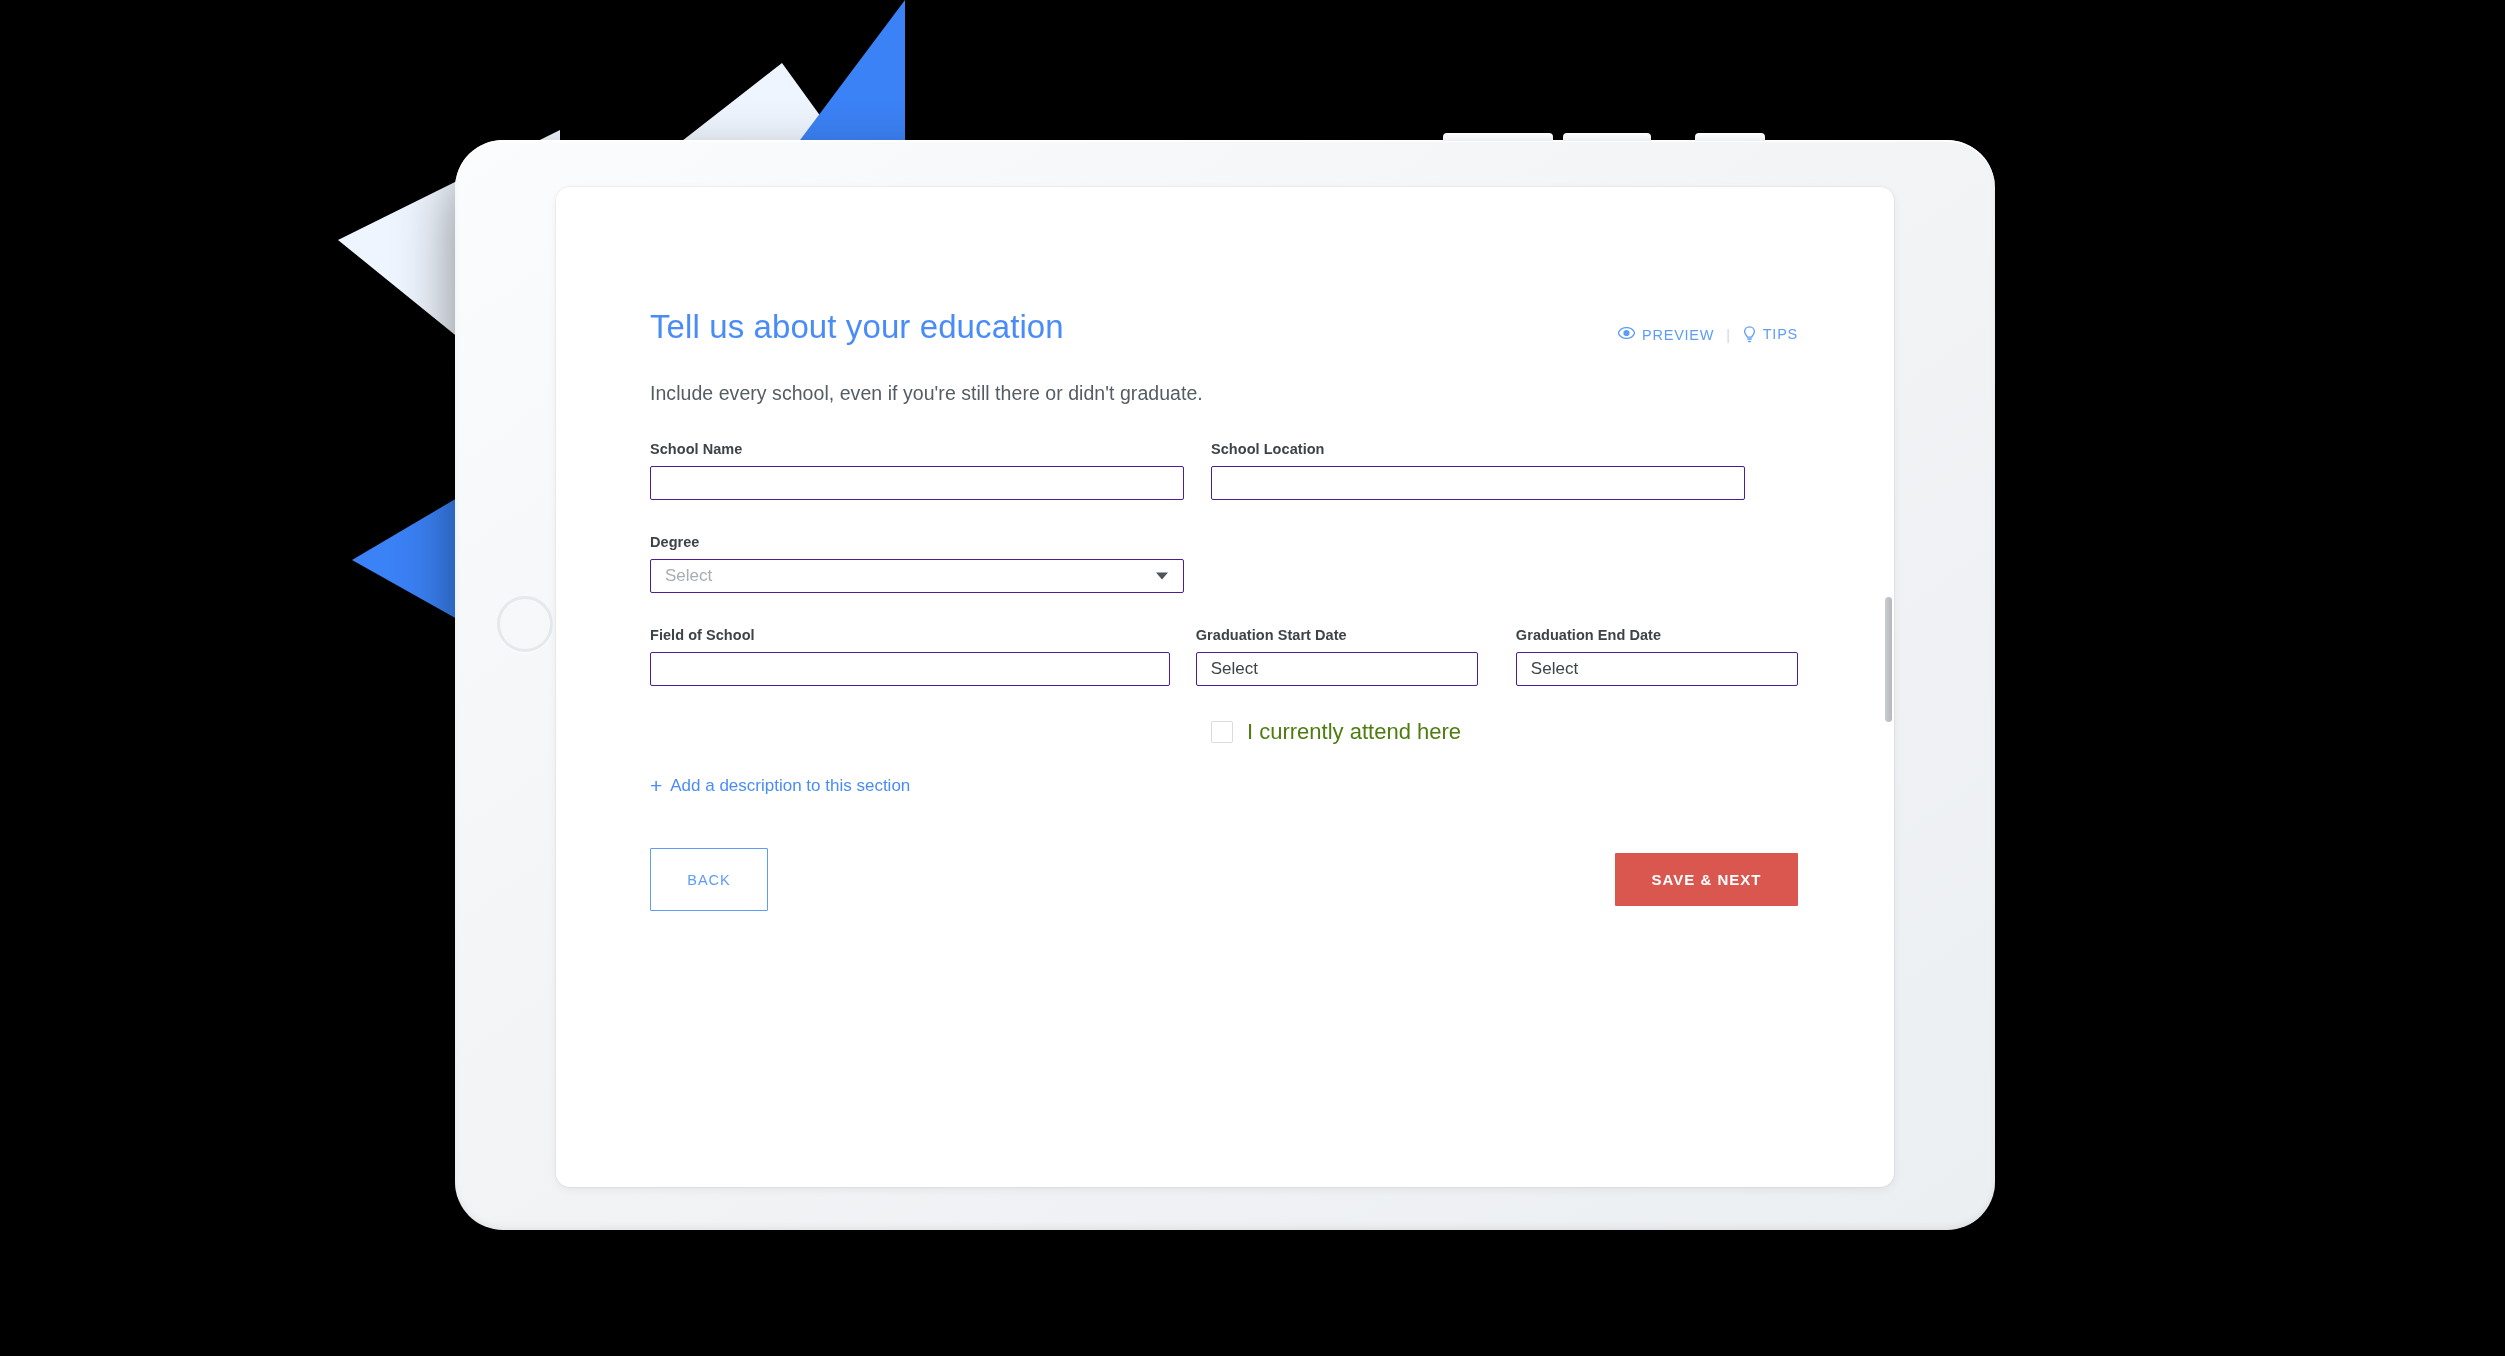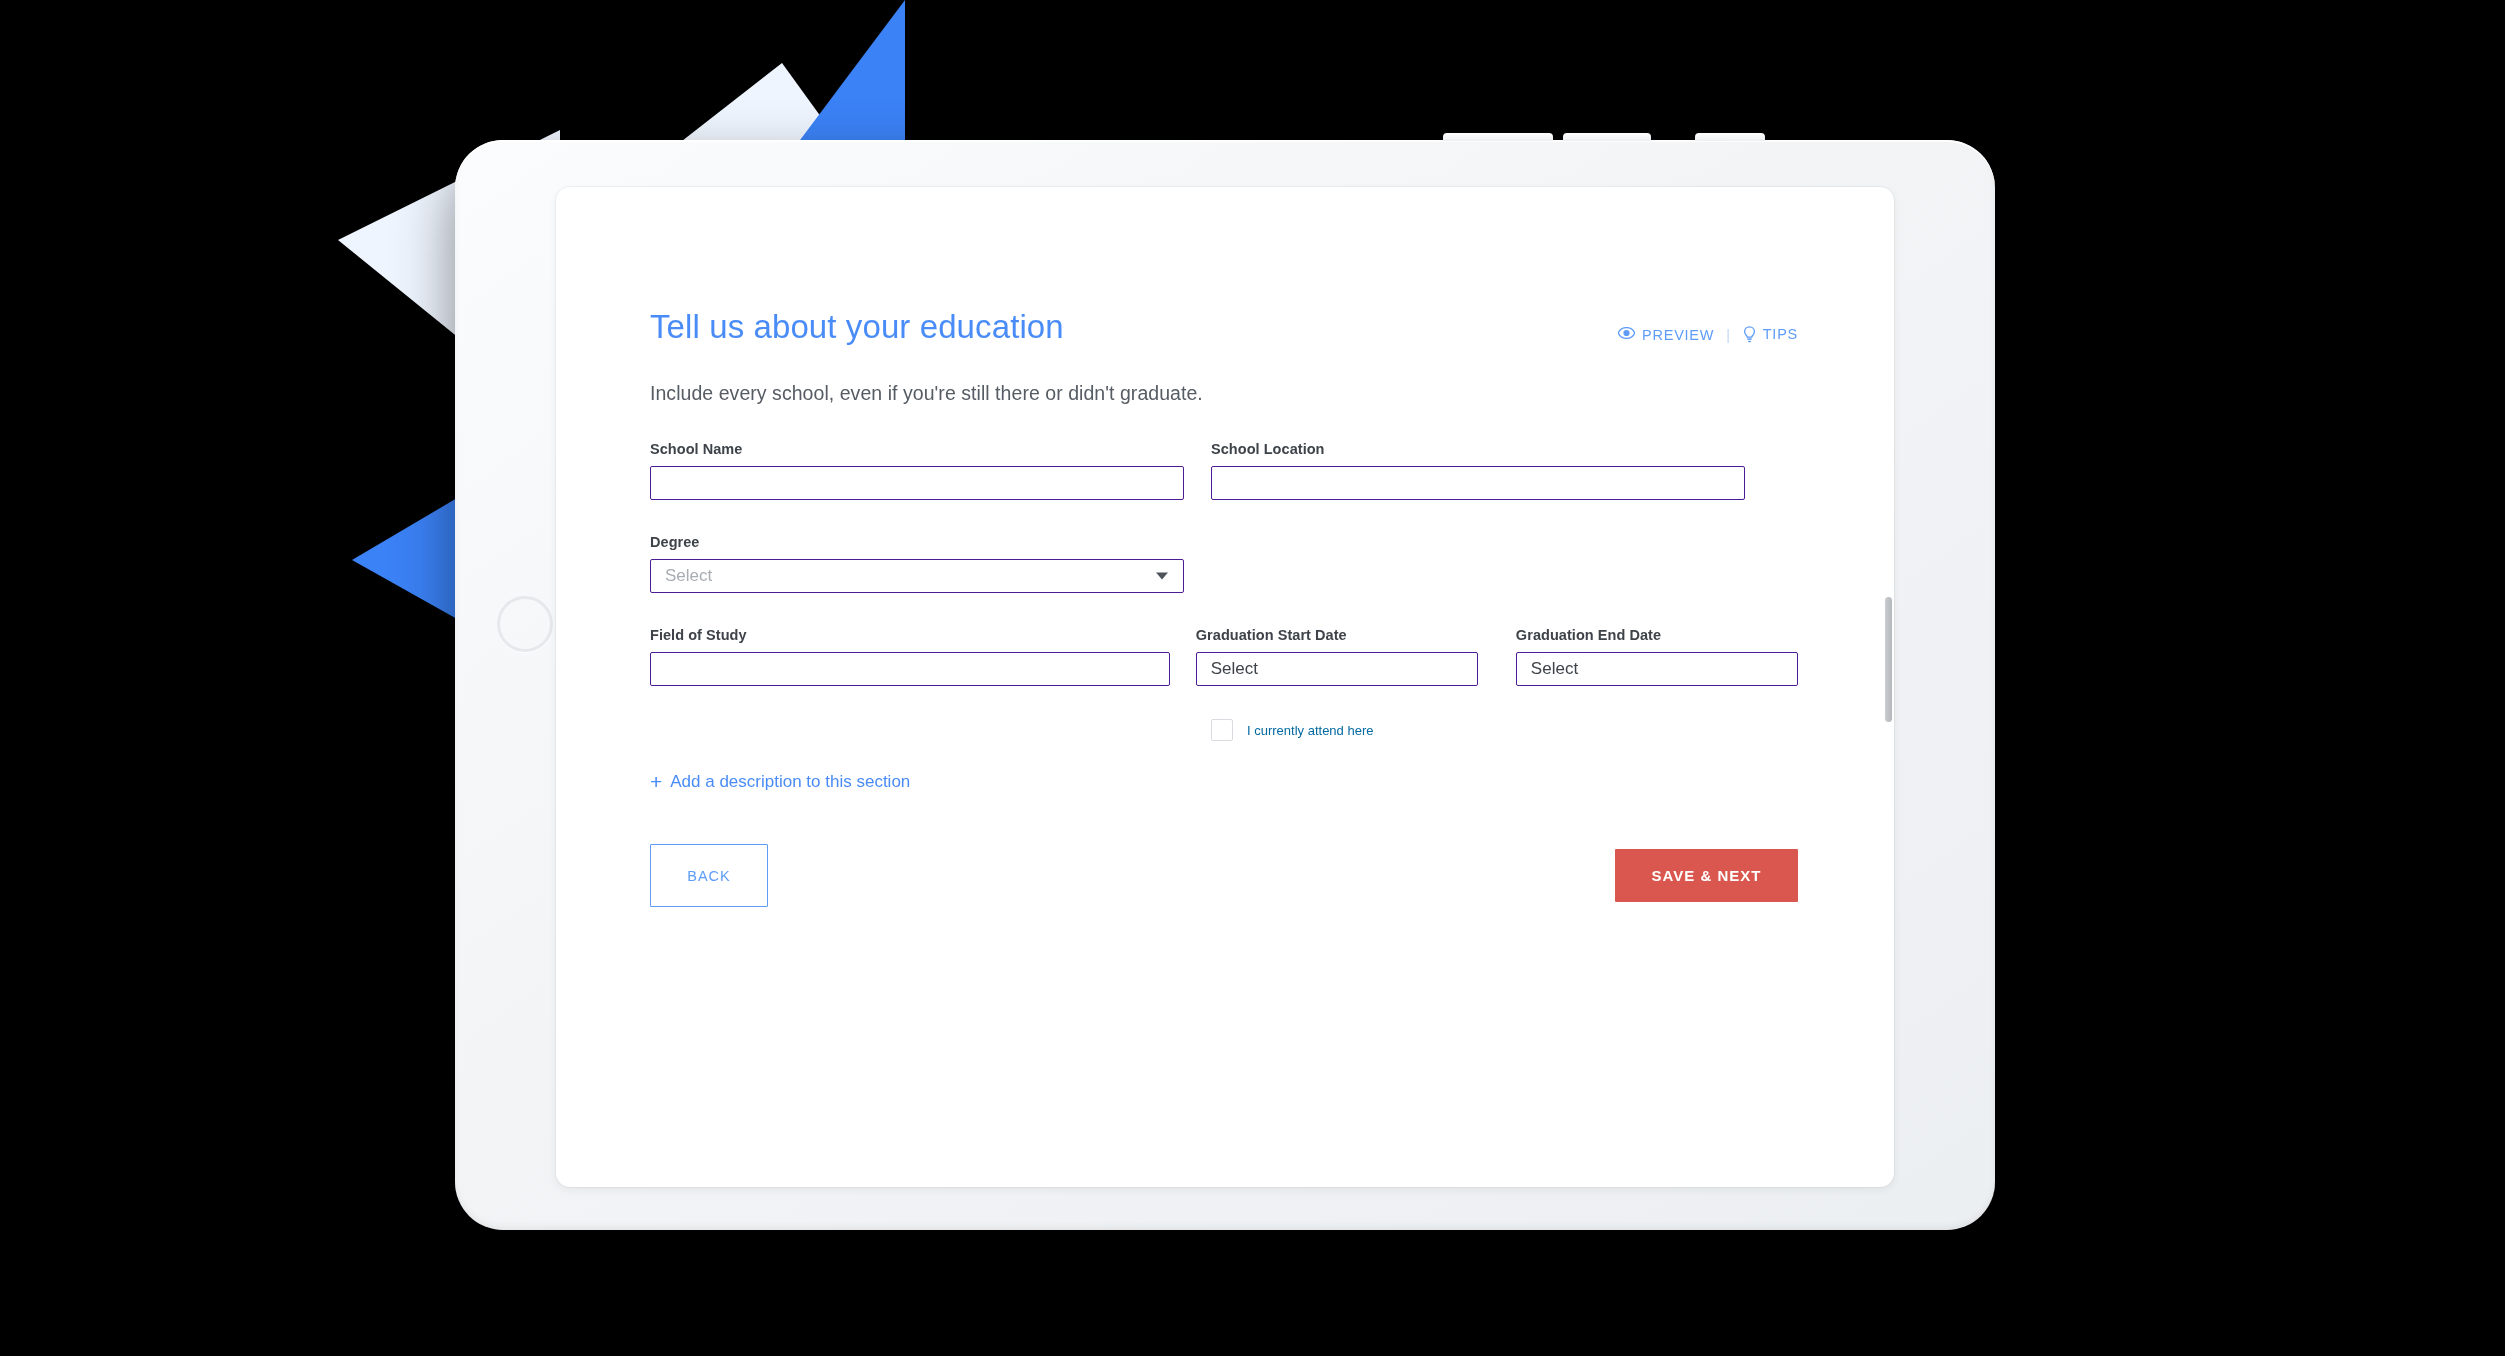--- a/index.html
+++ b/index.html
@@ -320,7 +320,7 @@
         
         <div class="form-row row-gap-sm">
           <div class="field w-half">
-            <div class="field-label">Field of Study</div>
+            <div class="field-label">Field of School</div>
             <div class="input-box"></div>
           </div>
           <div class="spacer-main"></div>

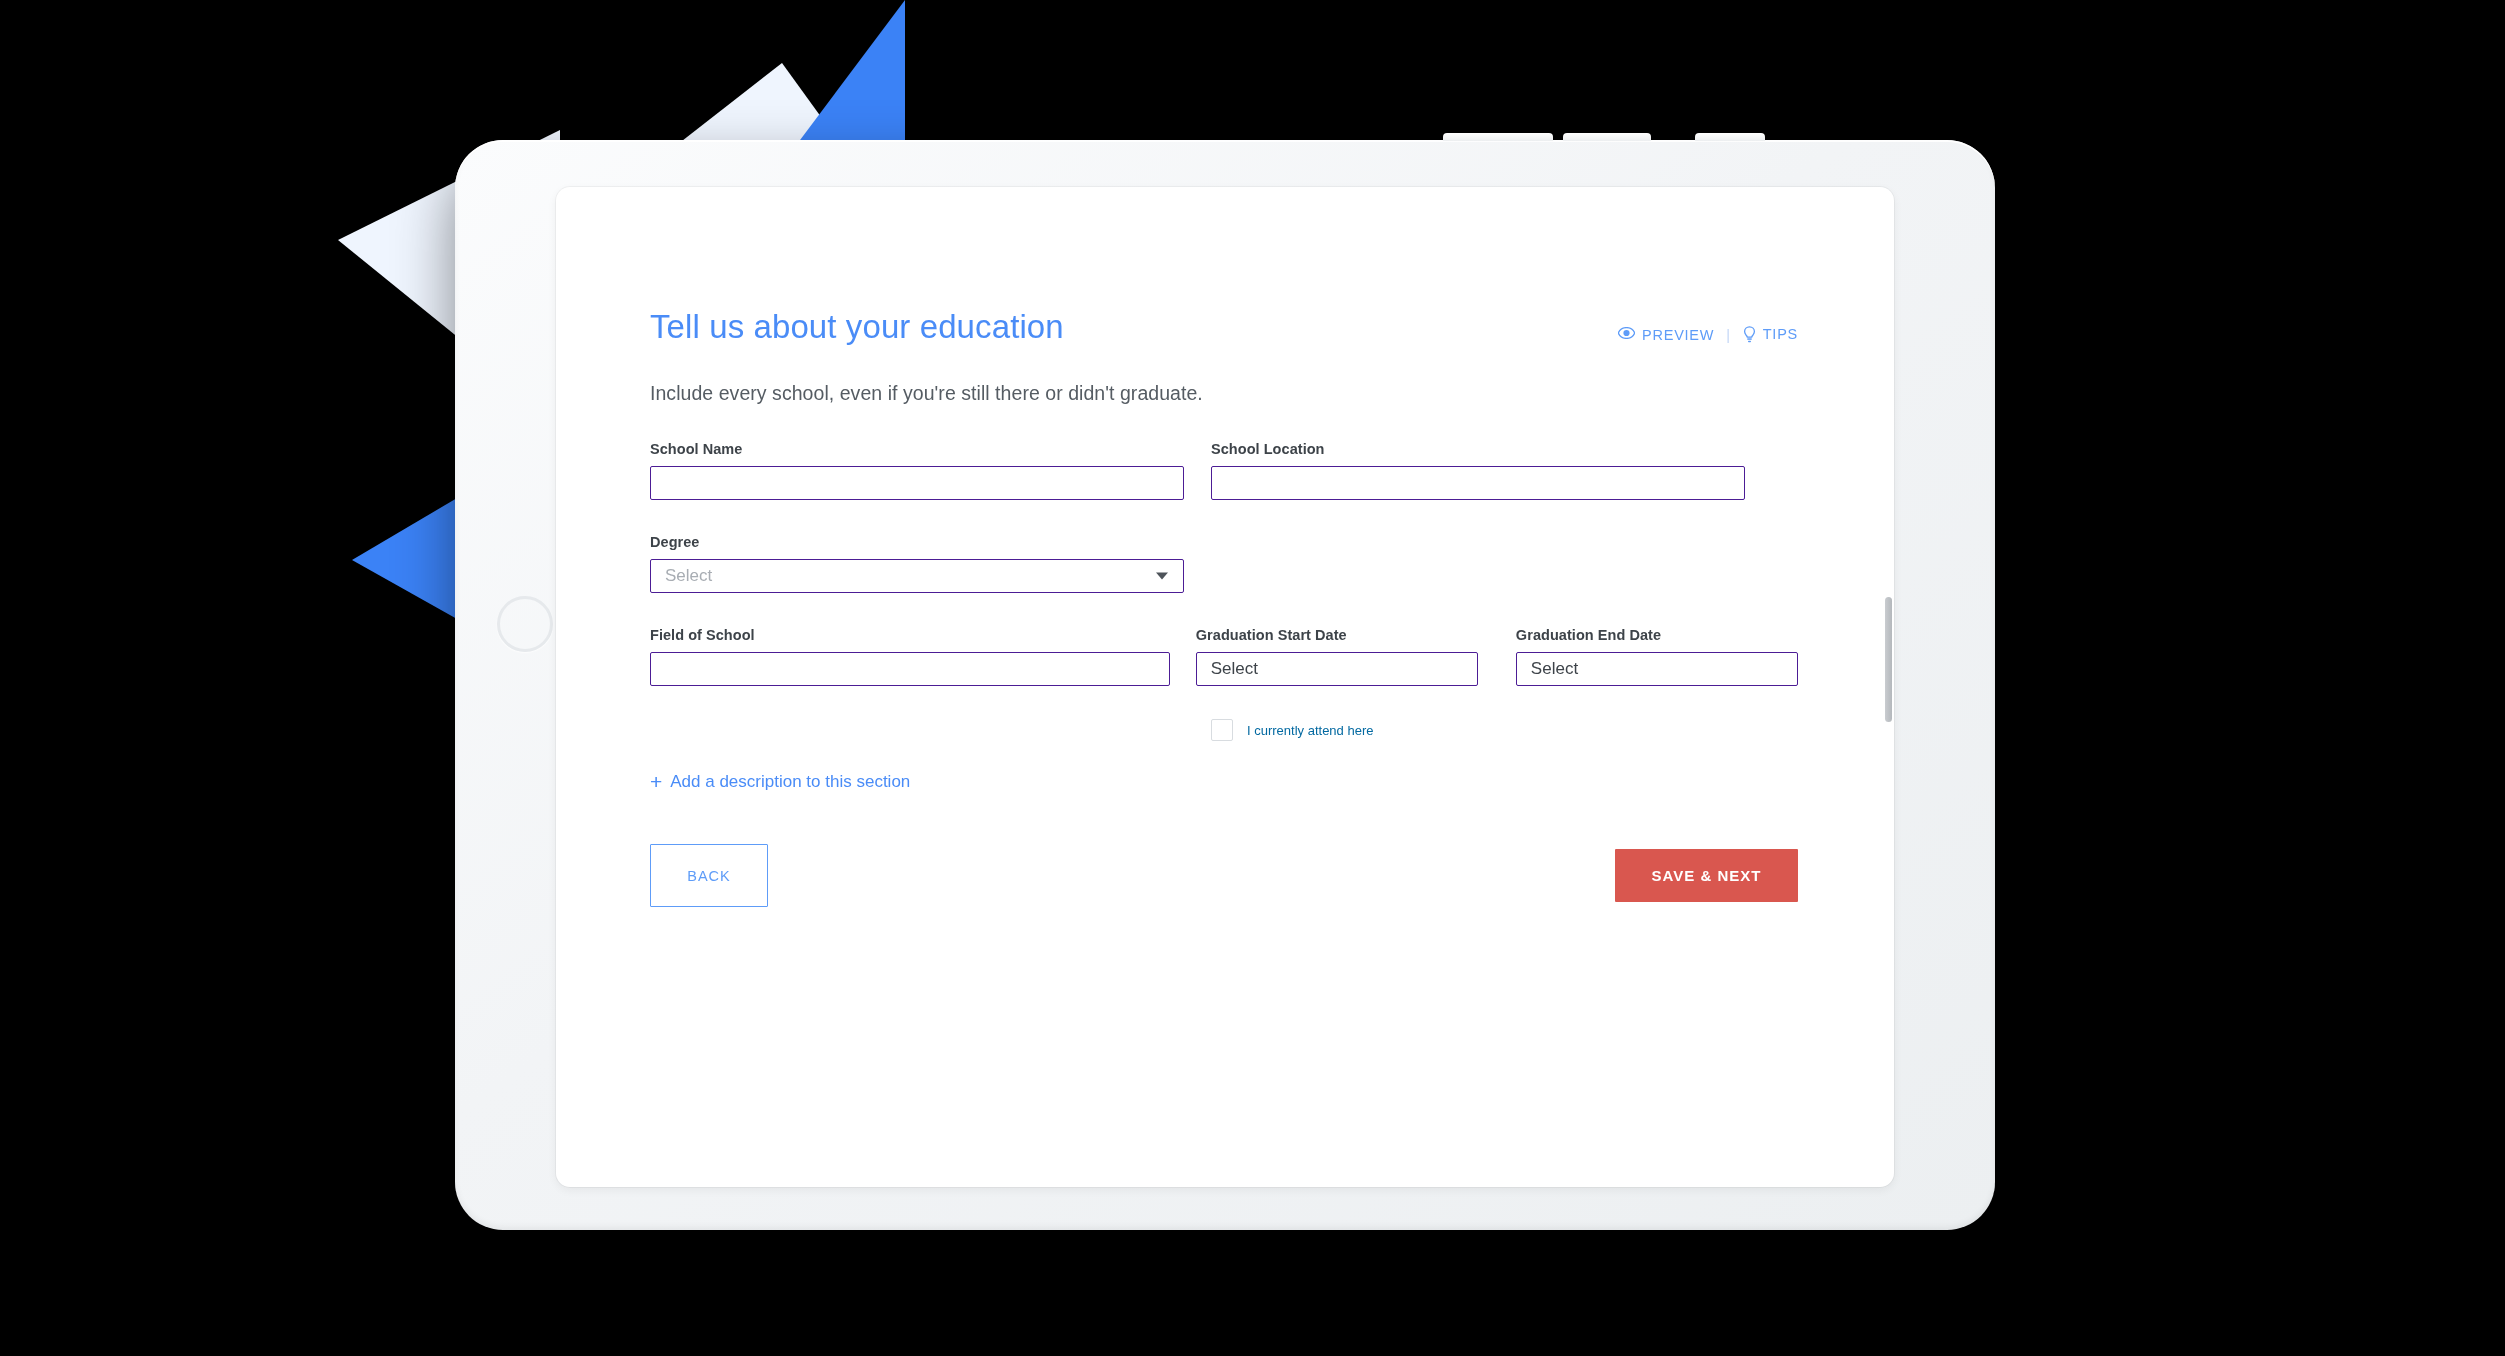--- a/index.html
+++ b/index.html
@@ -187,7 +187,7 @@
     background: #fff;
     flex: none;
   }
-  #checkbox-label { font-size: 13px; color: #0369a1; }
+  #checkbox-label { font-size: 22px; color: #4d7c0f; }
 
   #add-description {
     margin-top: 30px;

